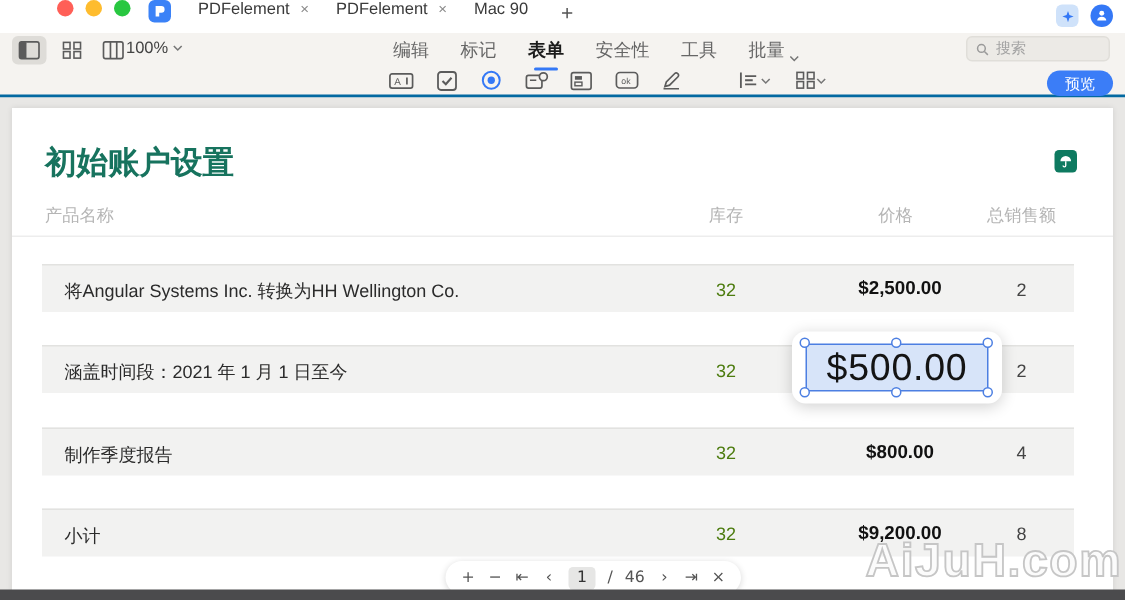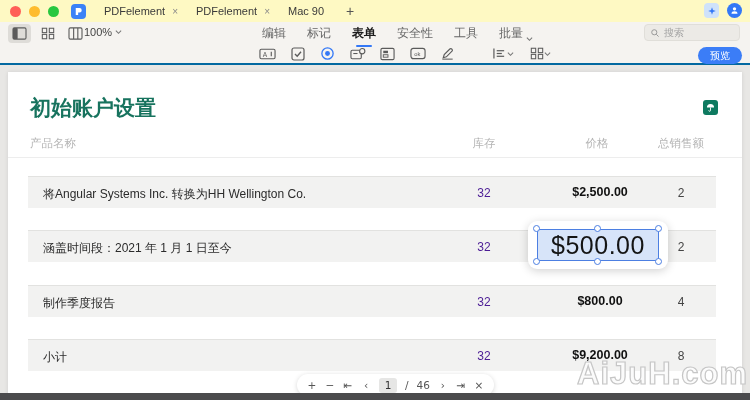--- a/index.html
+++ b/index.html
@@ -9,7 +9,7 @@
 
   
   .titlebar { position:absolute; top:0; left:0; width:750px; height:22px;
-              background:#fef9c3; display:flex; align-items:center; }
+              background:#ffffff; display:flex; align-items:flex-start;padding-left:28px; }
   .traffic { display:flex; gap:8px; margin-left:10px; }
   .traffic span { width:11px; height:11px; border-radius:50%; display:block; }
   .tl-red{background:#ff5f57}.tl-yellow{background:#febc2e}.tl-green{background:#28c740}

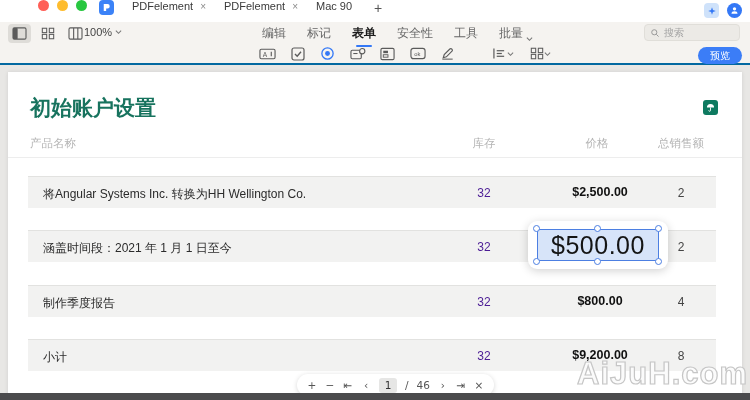--- a/index.html
+++ b/index.html
@@ -67,7 +67,7 @@
   .row { position:absolute; left:20px; width:688px; height:32px; background:#f2f2f1;
          border-top:1px solid #e2e2e0; }
   .cell-name { position:absolute; left:15px; top:9px; font-size:12px; color:#2b2b2b; }
-  .cell-c { position:absolute; top:9px; transform:translateX(-50%); font-size:12px; color:#4c1d95; }
+  .cell-c { position:absolute; top:9px; transform:translateX(-50%); font-size:12px; color:#4d7c0f; }
   .cell-price { font-weight:bold; color:#111; font-size:12.5px; top:8px; }
   .cell-total { color:#444; }
 

